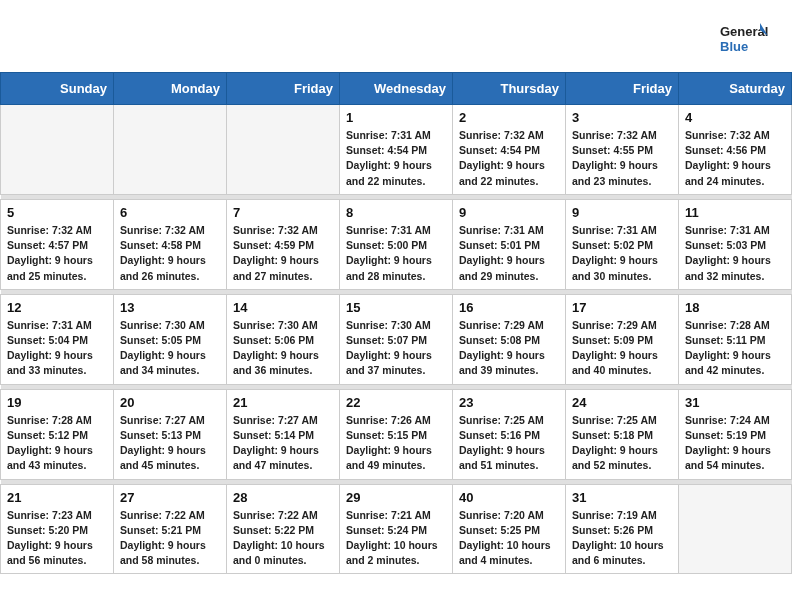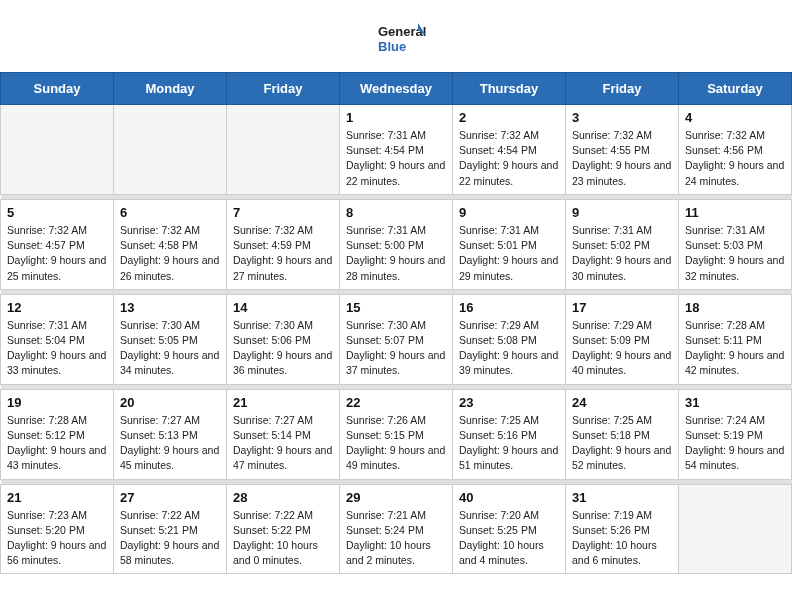--- a/index.html
+++ b/index.html
@@ -11,7 +11,7 @@
     }
     .header {
       display: flex;
-      justify-content: center;
+      justify-content: flex-end;
       align-items: flex-start;
       padding: 18px 24px 10px 36px;
     }

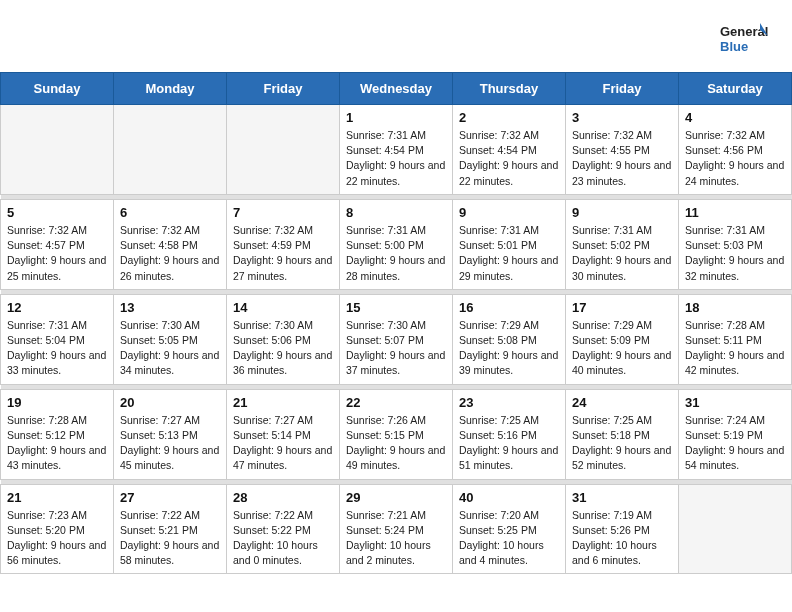--- a/index.html
+++ b/index.html
@@ -41,7 +41,7 @@
     .calendar thead tr th {
       background-color: #2a6db5;
       color: #fff;
-      text-align: center;
+      text-align: right;
       padding: 8px 6px;
       font-size: 13px;
       font-weight: bold;

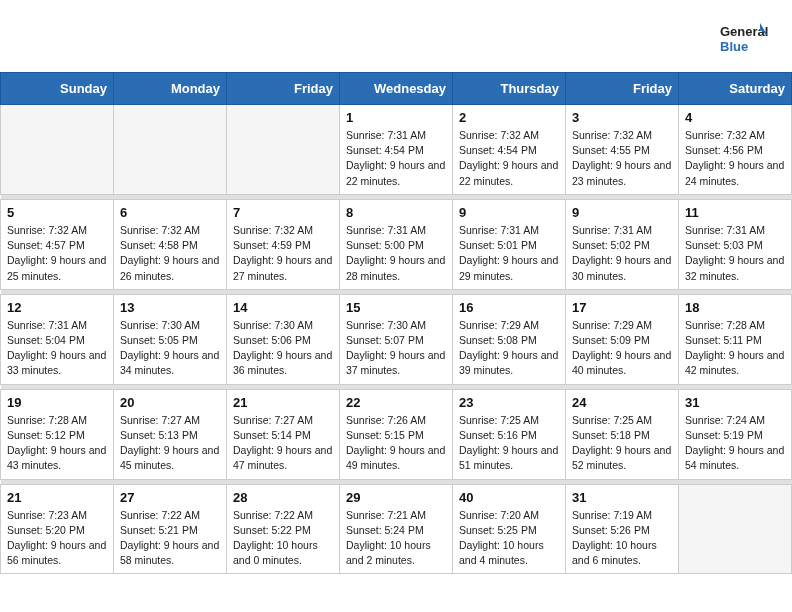--- a/index.html
+++ b/index.html
@@ -70,6 +70,7 @@
       font-size: 10.5px;
       color: #222;
       line-height: 1.45;
+      font-weight: bold;
     }
     .calendar tbody tr.separator td {
       padding: 0;

